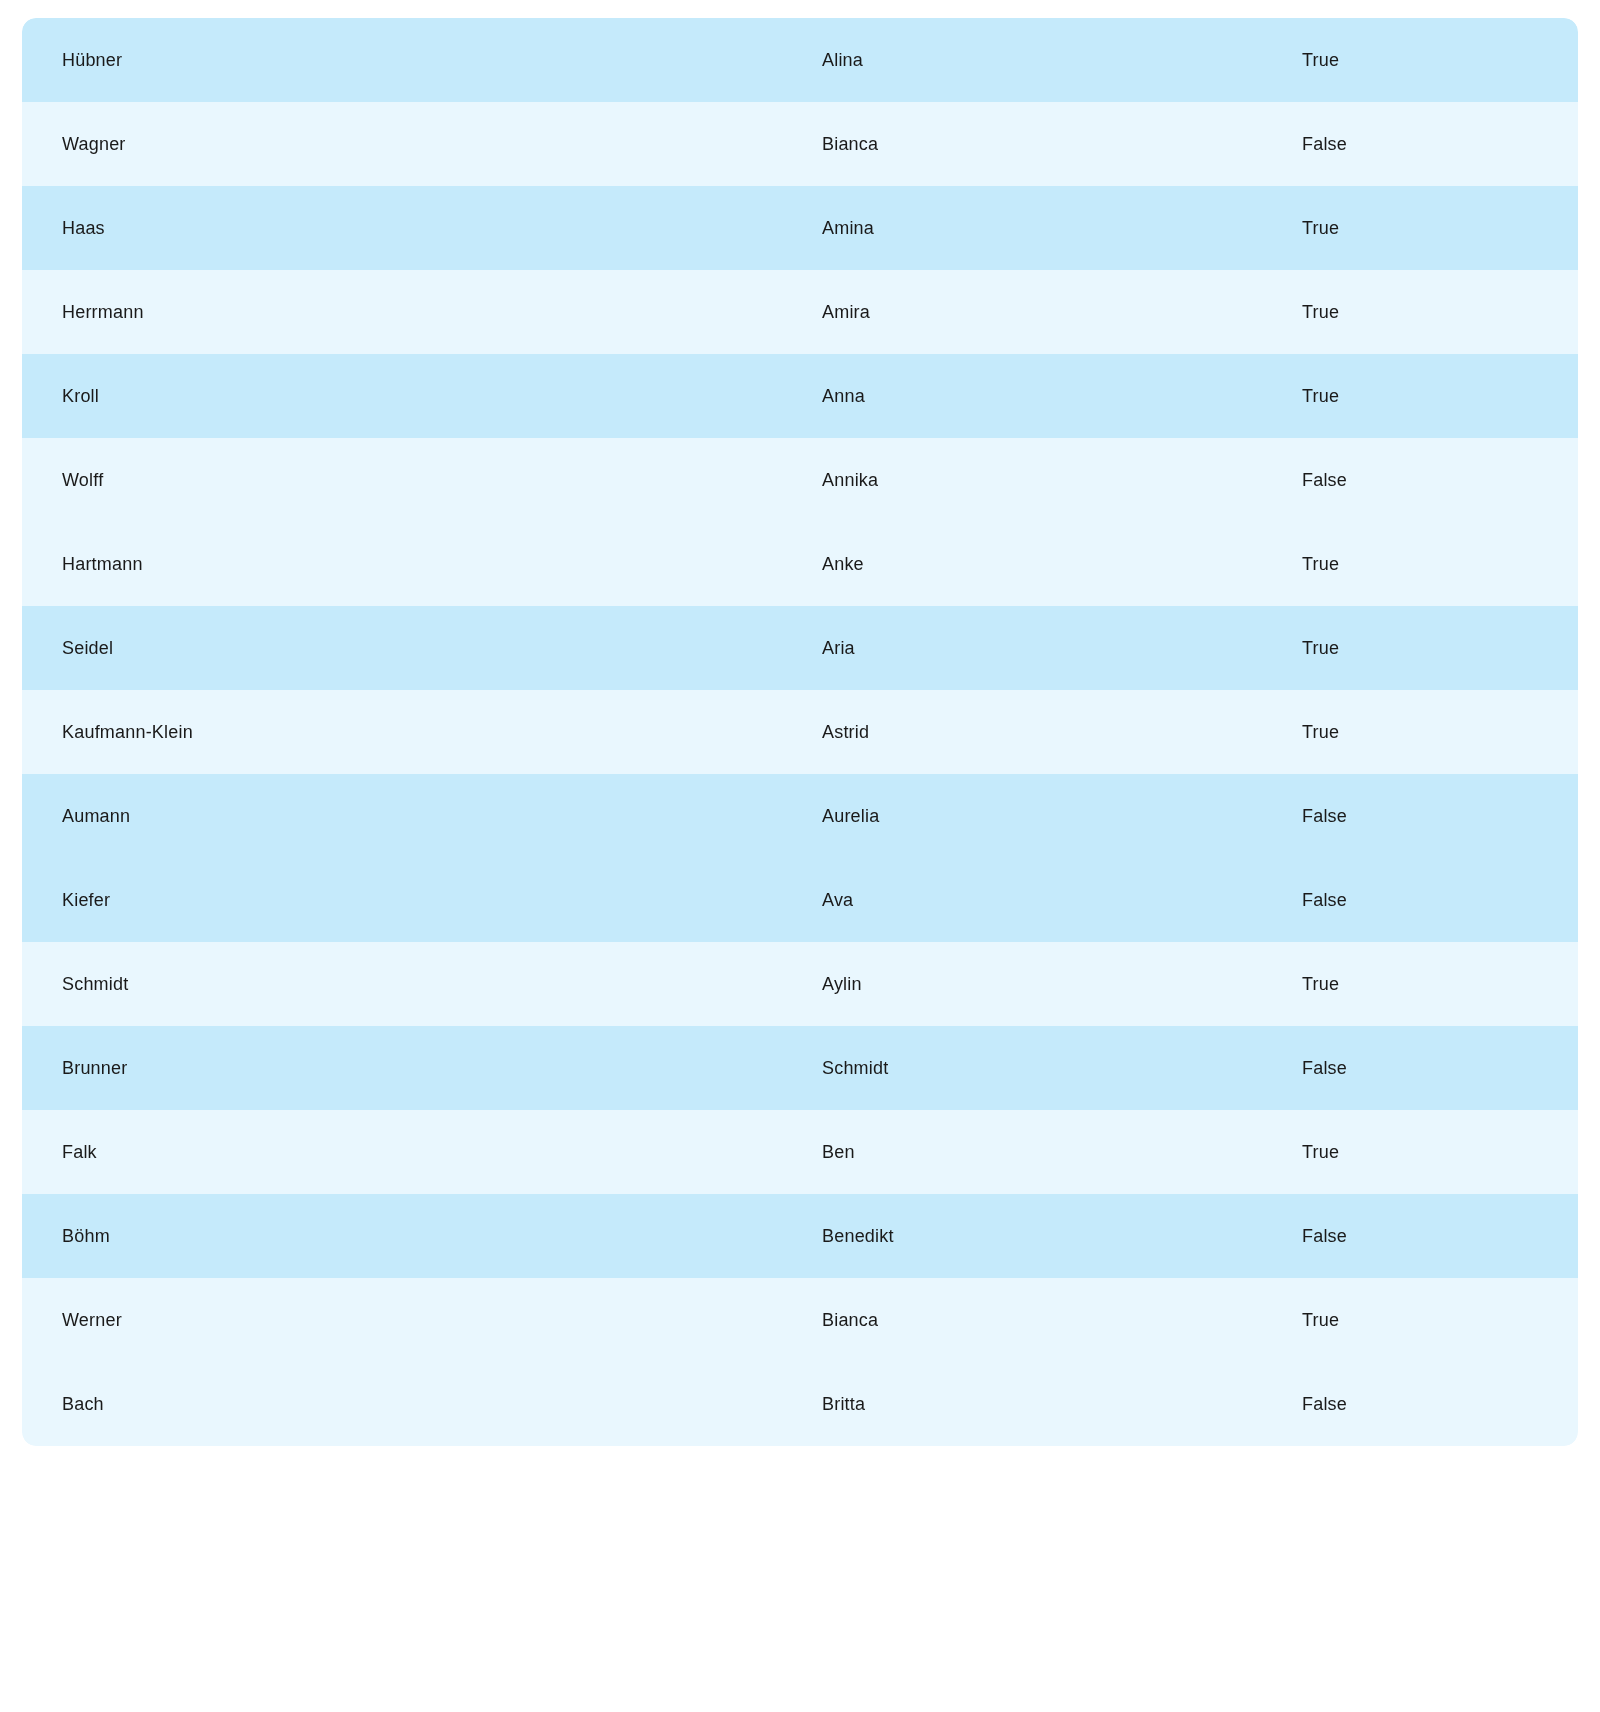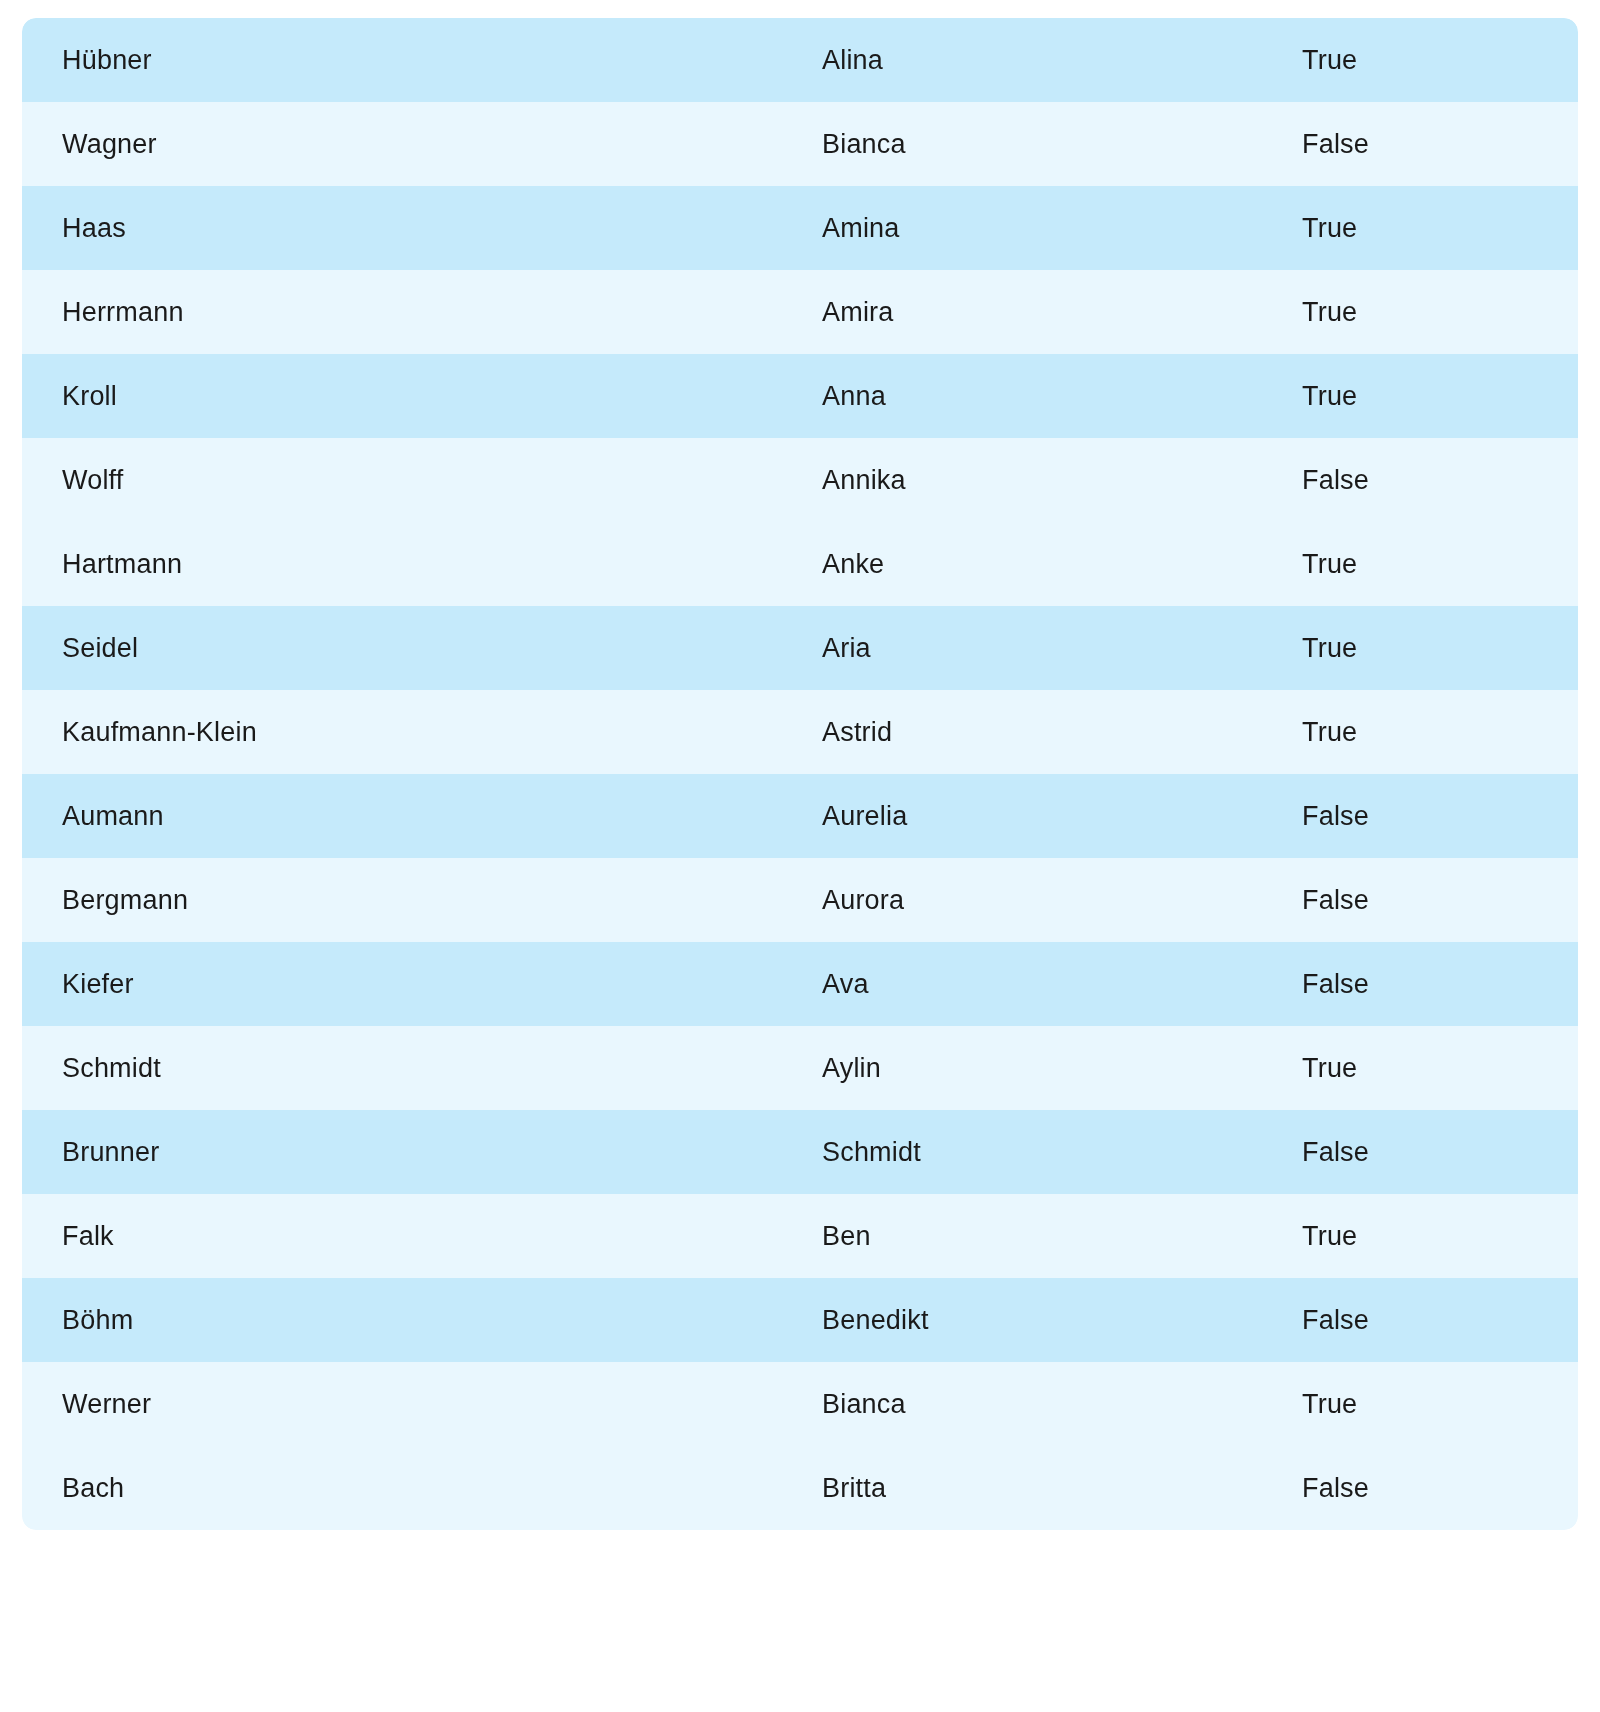--- a/index.html
+++ b/index.html
@@ -28,7 +28,7 @@
   table.data-table td {
     padding: 0 0 0 40px;
     height: 84px;
-    font-size: 27px;
+    font-size: 18px;
     color: #1a1a1a;
     font-weight: 400;
     vertical-align: middle;

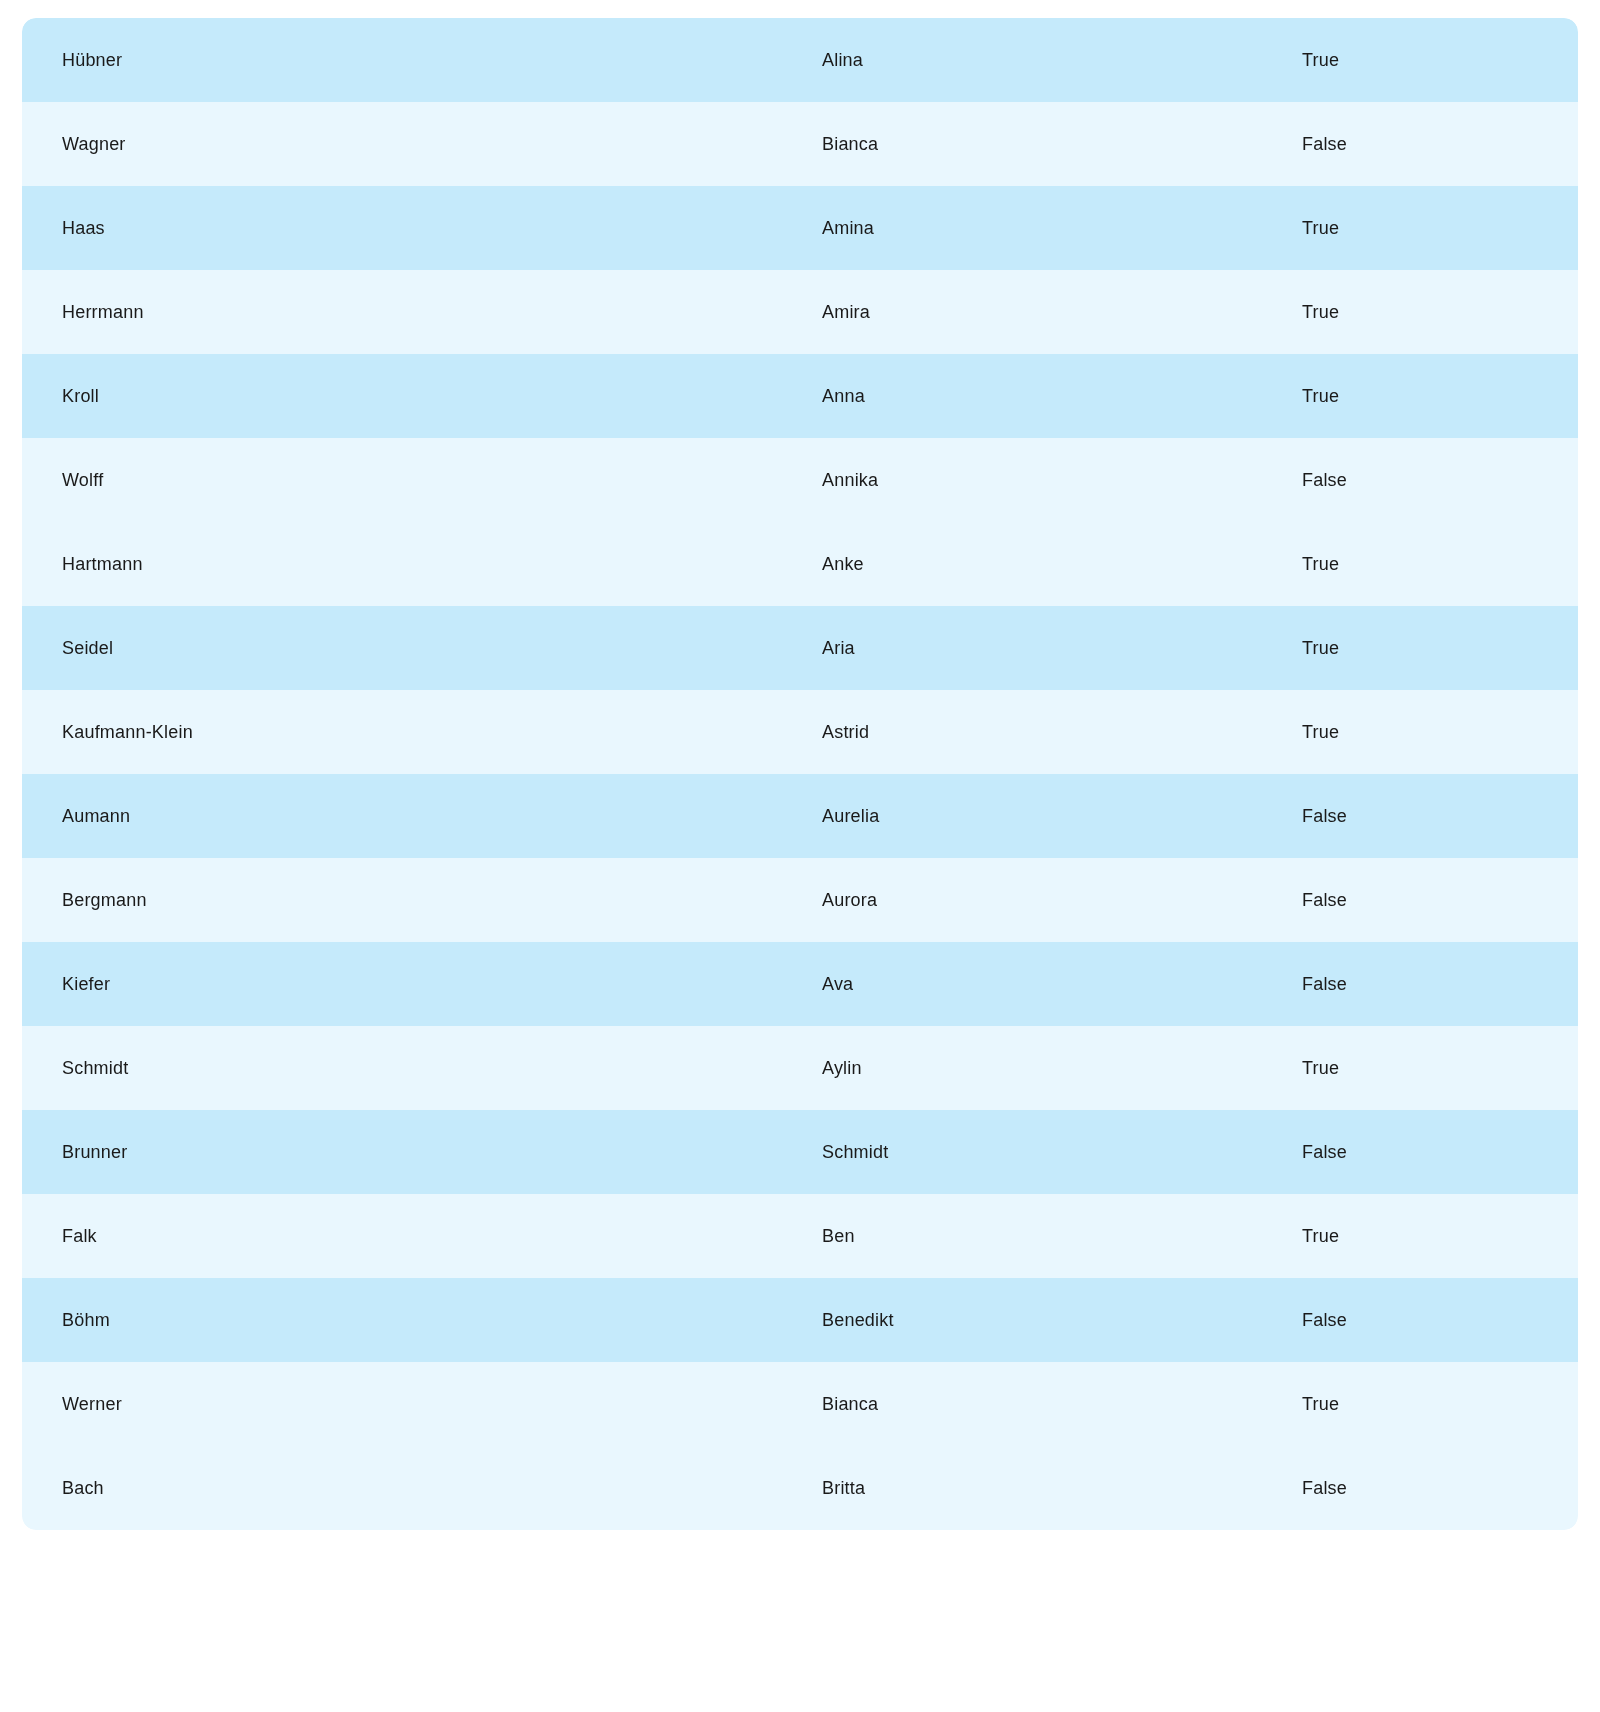--- a/index.html
+++ b/index.html
@@ -114,11 +114,6 @@
           <td>Aurelia</td>
           <td>False</td>
         </tr>
-        <tr class="row-even">
-          <td>Bergmann</td>
-          <td>Aurora</td>
-          <td>False</td>
-        </tr>
         <tr class="row-odd">
           <td>Kiefer</td>
           <td>Ava</td>

